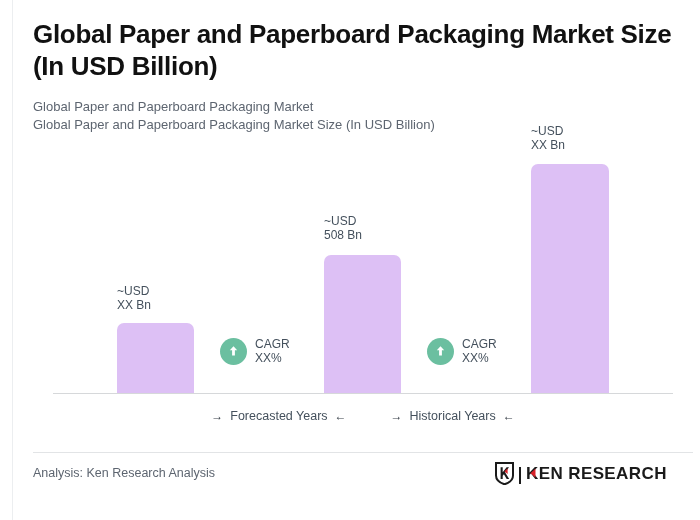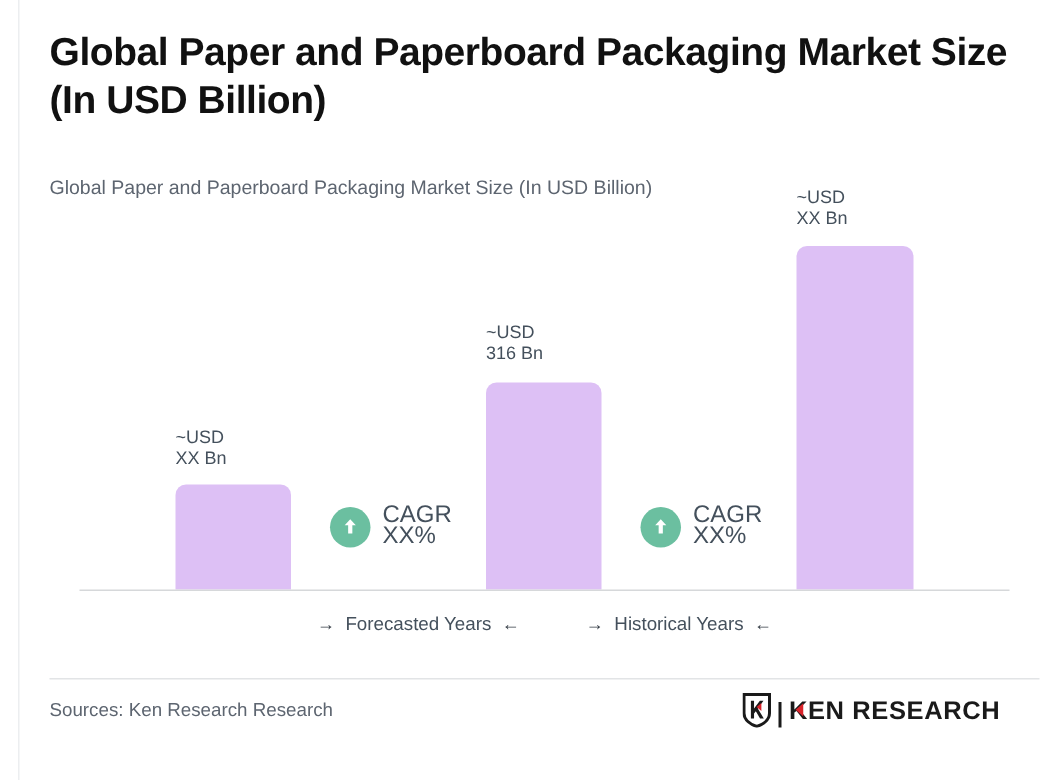--- a/index.html
+++ b/index.html
@@ -178,6 +178,7 @@
 
   <div class="title">Global Paper and Paperboard Packaging Market Size (In USD Billion)</div>
 
+  <div class="subtitle l1">Global Paper and Paperboard Packaging Market</div>
   <div class="subtitle l2">Global Paper and Paperboard Packaging Market Size (In USD Billion)</div>
 
   <div class="plot">

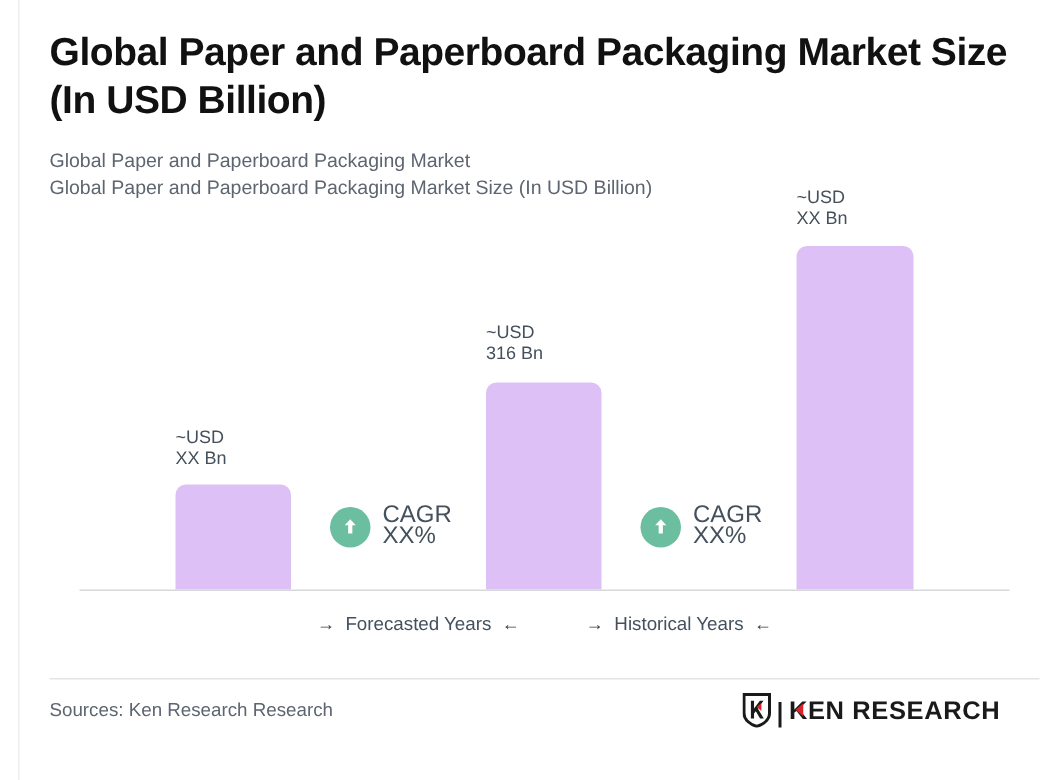--- a/index.html
+++ b/index.html
@@ -193,7 +193,7 @@
     </div>
     <div class="bar-label v2">
       <div>~USD</div>
-      <div>316 Bn</div>
+      <div>508 Bn</div>
     </div>
     <div class="bar-label v3">
       <div>~USD</div>

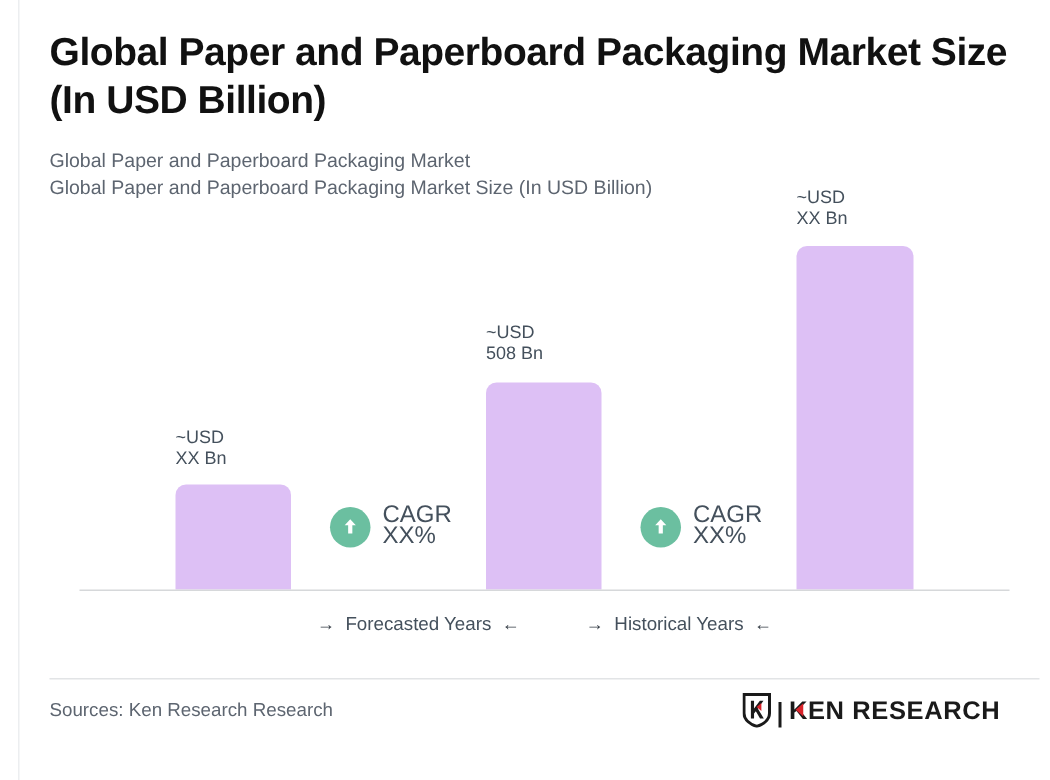--- a/index.html
+++ b/index.html
@@ -107,7 +107,7 @@
     flex: none;
   }
   .cagr-text {
-    font-size: 16px;
+    font-size: 12px;
     line-height: 14px;
     color: #44505c;
     white-space: nowrap;

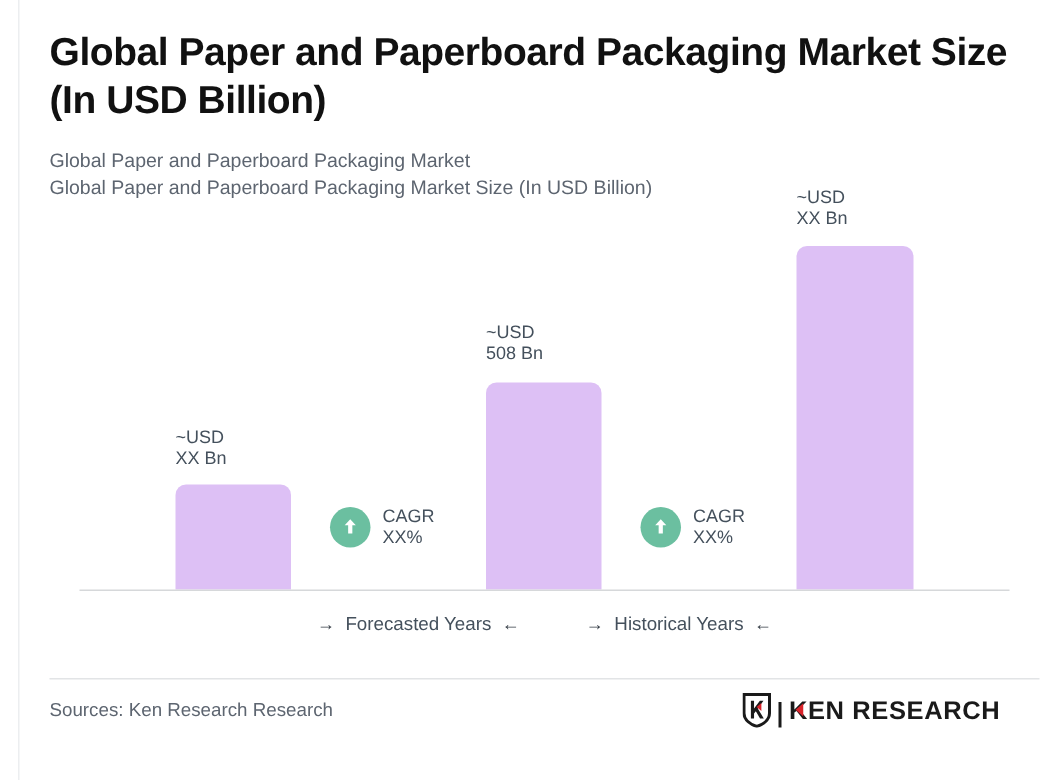--- a/index.html
+++ b/index.html
@@ -242,7 +242,7 @@
   </div>
 
   <div class="footer-rule"></div>
-  <div class="sources">Sources: Ken Research Research</div>
+  <div class="sources">Analysis: Ken Research Analysis</div>
 
   <div class="logo">
     <span class="logo-mark">

